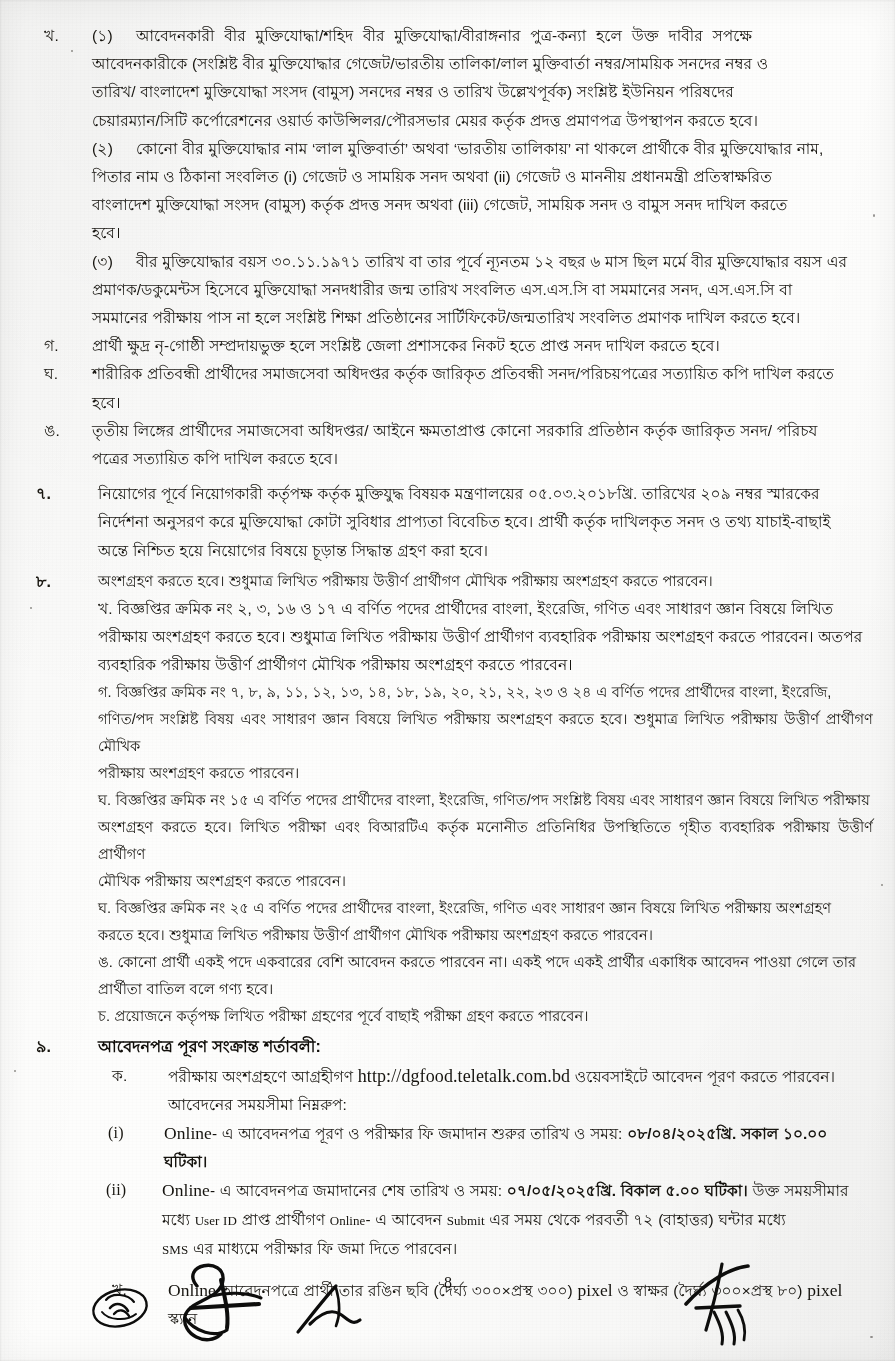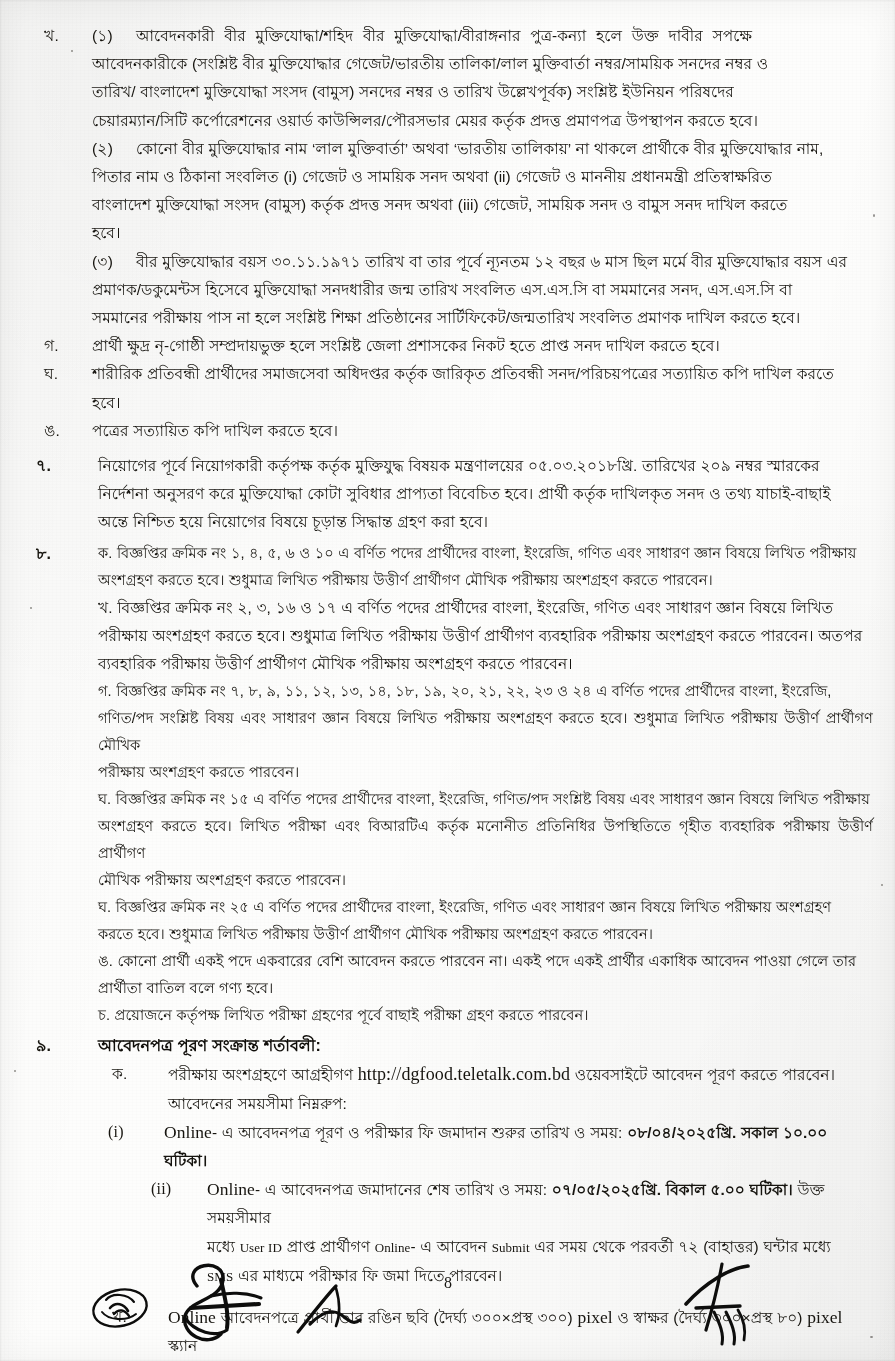--- a/index.html
+++ b/index.html
@@ -196,6 +196,7 @@
     <div class="blk">
       <div class="marker m-l2">ঙ.</div>
       <div class="body">
+        <p class="ln">তৃতীয় লিঙ্গের প্রার্থীদের সমাজসেবা অধিদপ্তর/ আইনে ক্ষমতাপ্রাপ্ত কোনো সরকারি প্রতিষ্ঠান কর্তৃক জারিকৃত সনদ/ পরিচয</p>
         <p class="ln last">পত্রের সত্যায়িত কপি দাখিল করতে হবে।</p>
       </div>
     </div>

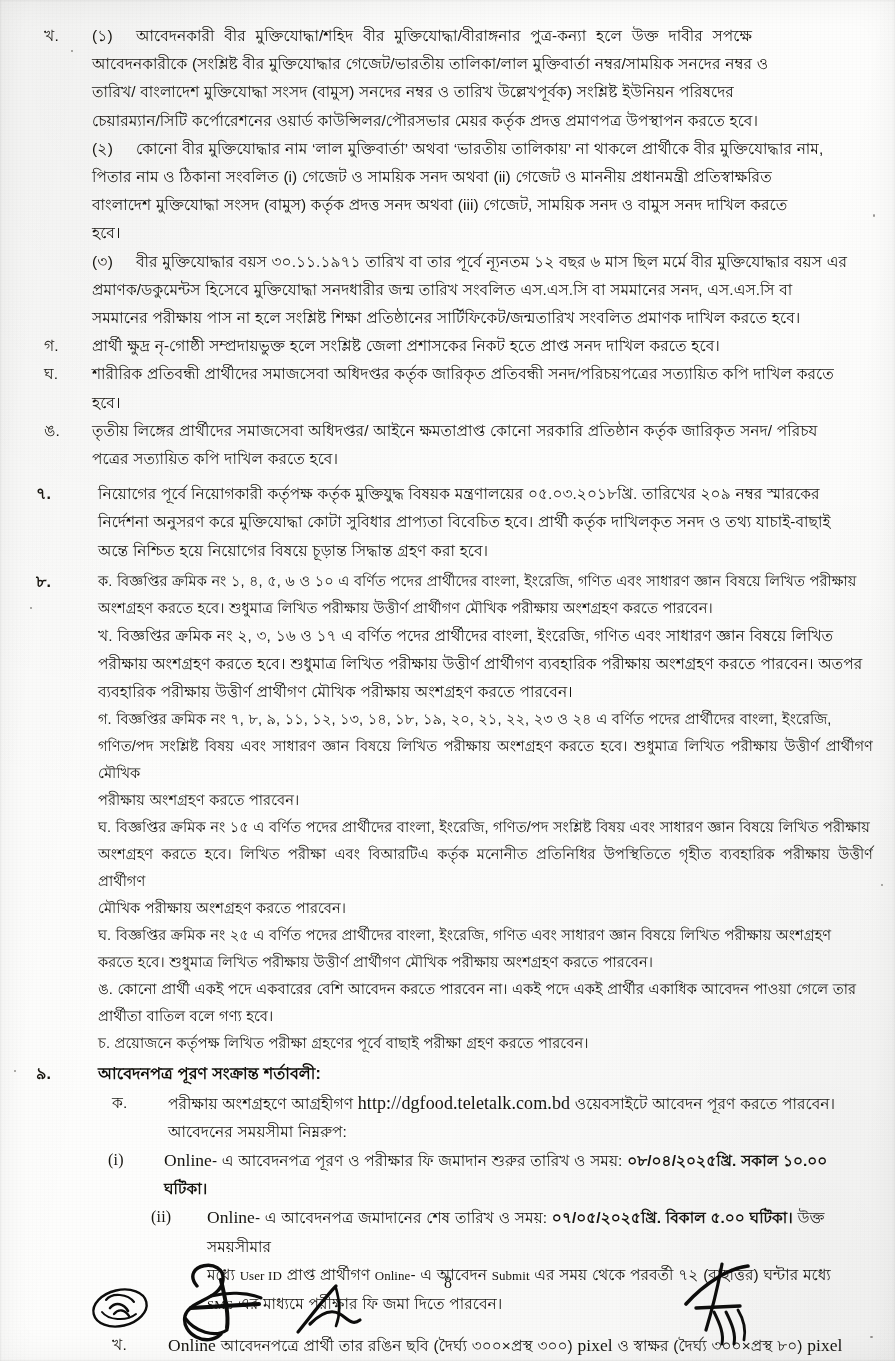--- a/index.html
+++ b/index.html
@@ -218,7 +218,6 @@
       <div class="marker m-l1">৮.</div>
       <div class="body">
 
-        <p class="ln small"><span>ক.</span> <span>বিজ্ঞপ্তির ক্রমিক নং ১, ৪, ৫, ৬ ও ১০ এ বর্ণিত পদের প্রার্থীদের বাংলা, ইংরেজি, গণিত এবং সাধারণ জ্ঞান বিষয়ে লিখিত পরীক্ষায়</span></p>
         <p class="ln small last">অংশগ্রহণ করতে হবে। শুধুমাত্র লিখিত পরীক্ষায় উত্তীর্ণ প্রার্থীগণ মৌখিক পরীক্ষায় অংশগ্রহণ করতে পারবেন।</p>
 
         <p class="ln"><span>খ.</span> <span>বিজ্ঞপ্তির ক্রমিক নং ২, ৩, ১৬ ও ১৭ এ বর্ণিত পদের প্রার্থীদের বাংলা, ইংরেজি, গণিত এবং সাধারণ জ্ঞান বিষয়ে লিখিত</span></p>

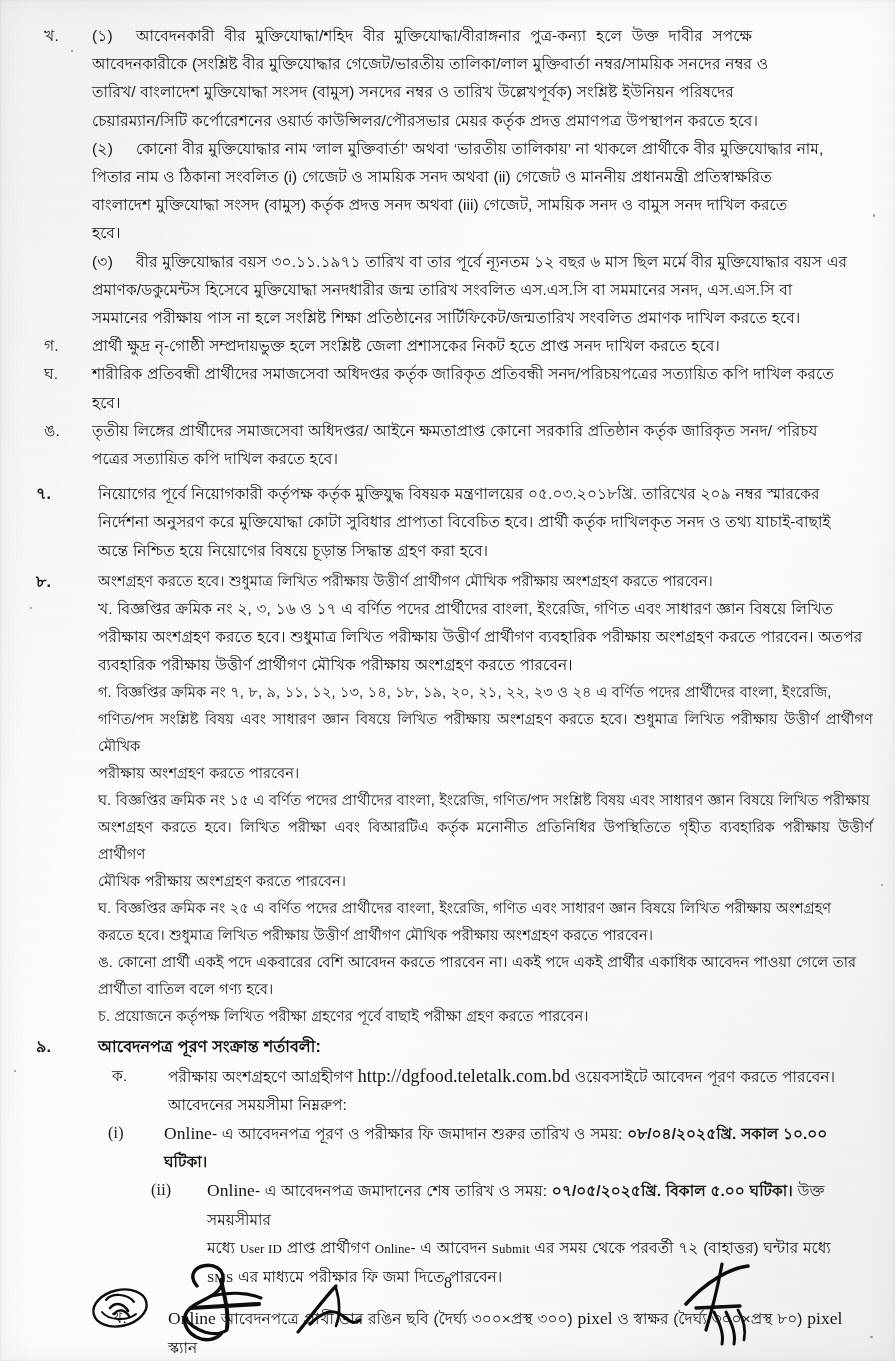--- a/index.html
+++ b/index.html
@@ -265,7 +265,7 @@
         </div>
 
         <div class="blk">
-          <div class="marker roman" style="width:56px;padding-left:8px;line-height:28px;margin-left:45px;">(ii)</div>
+          <div class="marker roman" style="width:56px;padding-left:8px;line-height:28px;">(ii)</div>
           <div class="body">
             <p class="ln last"><span class="lat">Online</span><span>- এ আবেদনপত্র জমাদানের শেষ তারিখ ও সময়: </span><span class="bnum">০৭/০৫/২০২৫খ্রি. বিকাল ৫.০০ ঘটিকা।</span><span> উক্ত সময়সীমার</span></p>
             <p class="ln last"><span>মধ্যে </span><span class="lat-sm">User ID</span><span> প্রাপ্ত প্রার্থীগণ </span><span class="lat-sm">Online</span><span>- এ আবেদন </span><span class="lat-sm">Submit</span><span> এর সময় থেকে পরবর্তী ৭২ (বাহাত্তর) ঘন্টার মধ্যে</span></p>

